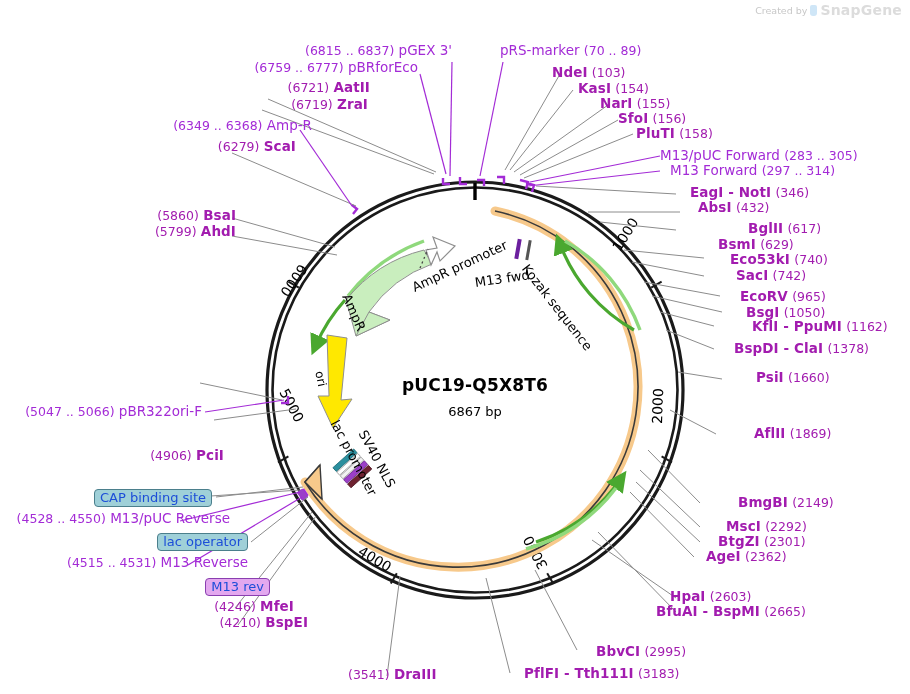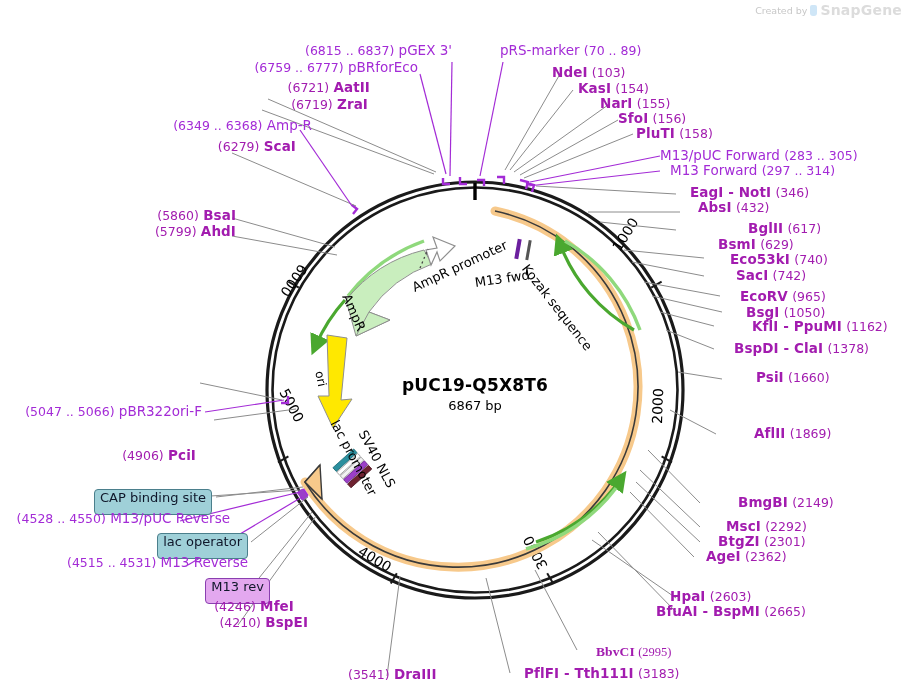--- a/index.html
+++ b/index.html
@@ -21,7 +21,7 @@
 
   .title{position:absolute;text-align:center;color:#000;}
   .title .nm{font-size:17px;font-weight:bold;letter-spacing:.2px;}
-  .title .bp{font-size:13px;margin-top:3px;}
+  .title .bp{font-size:13px;margin-top:9px;}
 
   .watermark{position:absolute;right:8px;top:2px;font-size:9.5px;color:#c8c8c8;
              display:flex;align-items:center;gap:3px;}

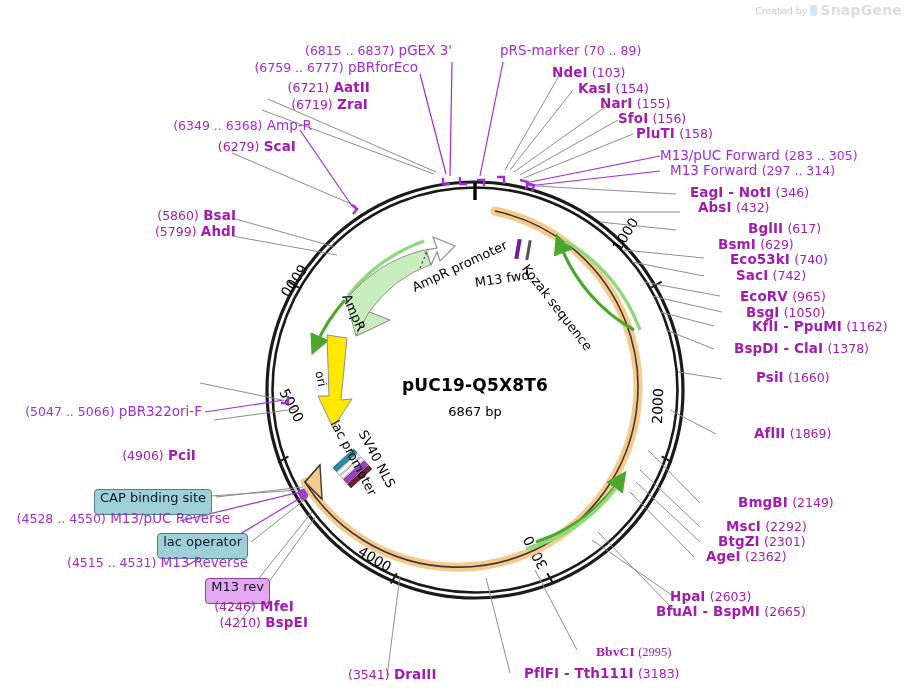--- a/index.html
+++ b/index.html
@@ -241,7 +241,7 @@
     <span class="pos">(5047 .. 5066)</span>
     <span>pBR322ori-F</span>
   </div>
-  <div class="lbl enz r" style="left:0px;top:449px;width:196px;">
+  <div class="lbl enz r" style="left:0px;top:449px;width:196px;padding-left:28px;">
     <span class="pos">(4906)</span>
     <b>PciI</b>
   </div>

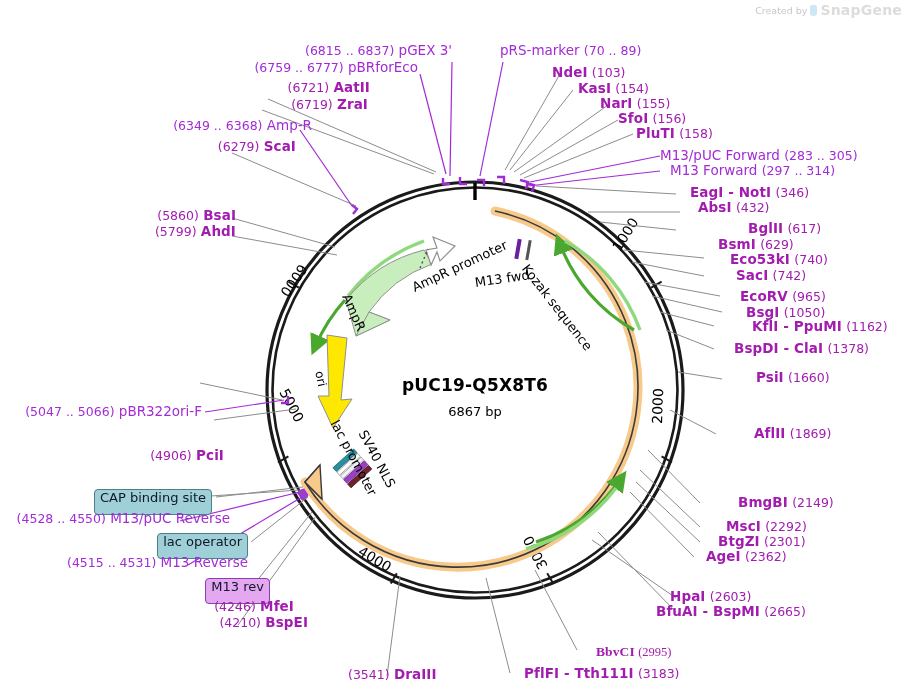--- a/index.html
+++ b/index.html
@@ -16,7 +16,7 @@
   .prm .pos{font-size:12.5px;}
   .r{text-align:right;}
   .boxed{display:inline-block;border:1px solid #4b7f8c;background:#9fd0d8;
-         color:#0f172a;font-size:13px;padding:1px 5px 10px 5px;border-radius:4px;}
+         color:#1d4ed8;font-size:13px;padding:1px 5px 2px 5px;border-radius:4px;}
   .boxed.violet{border:1px solid #8a3fb0;background:#e3a8ef;}
 
   .title{position:absolute;text-align:center;color:#000;}

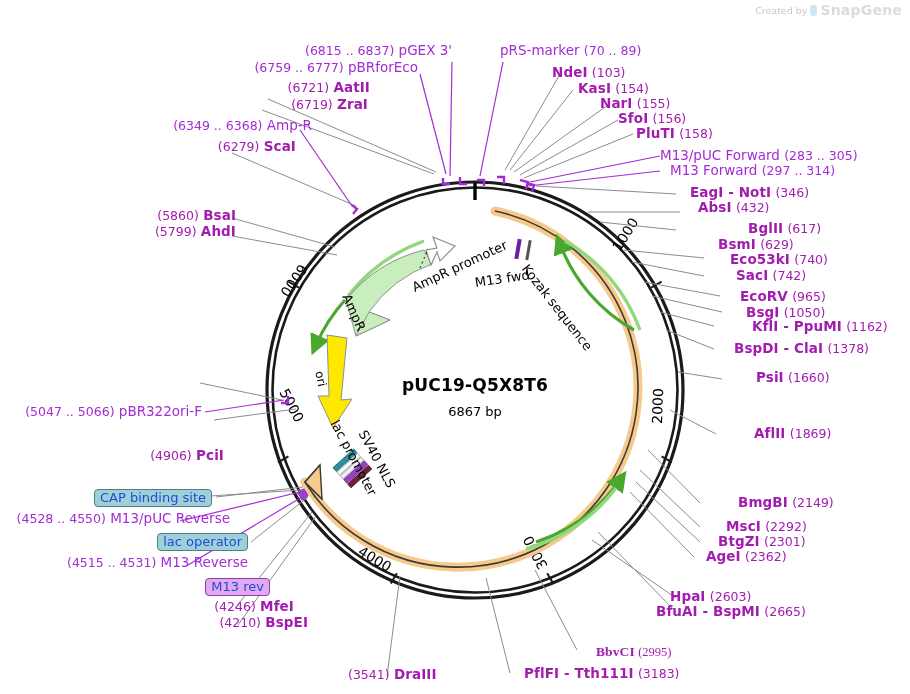--- a/index.html
+++ b/index.html
@@ -381,7 +381,7 @@
     <b>BfuAI - BspMI</b>
     <span class="pos">(2665)</span>
   </div>
-  <div class="lbl enz" style="left:596px;top:645px;font-family:Liberation Serif, serif;">
+  <div class="lbl enz" style="left:596px;top:645px;">
     <b>BbvCI</b>
     <span class="pos">(2995)</span>
   </div>

